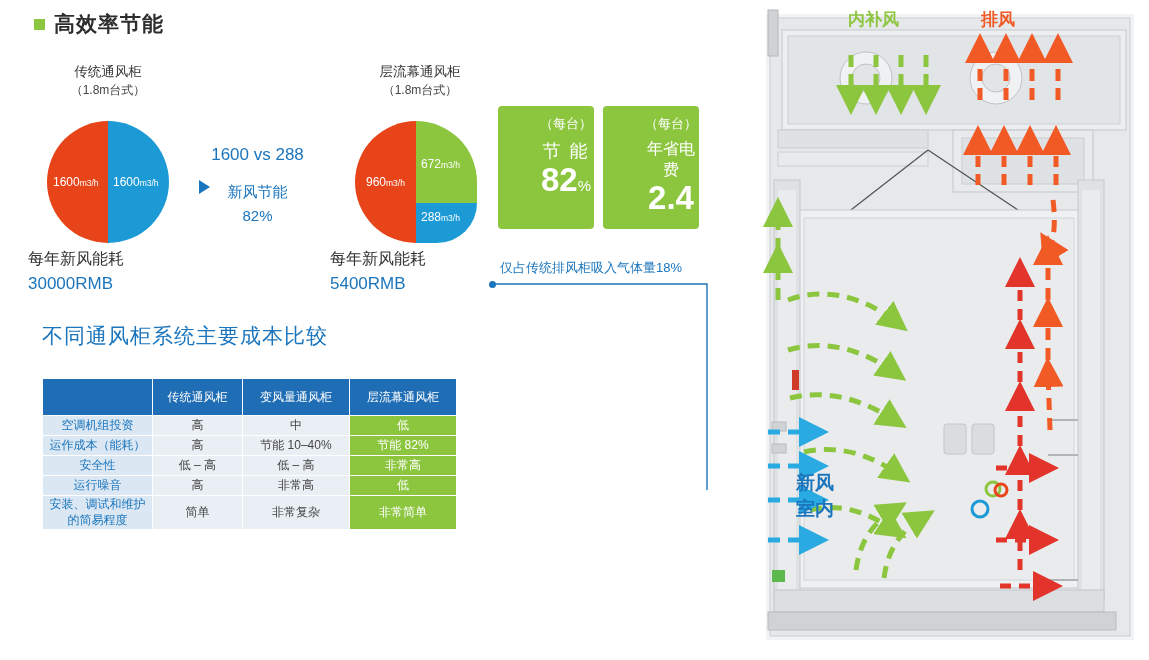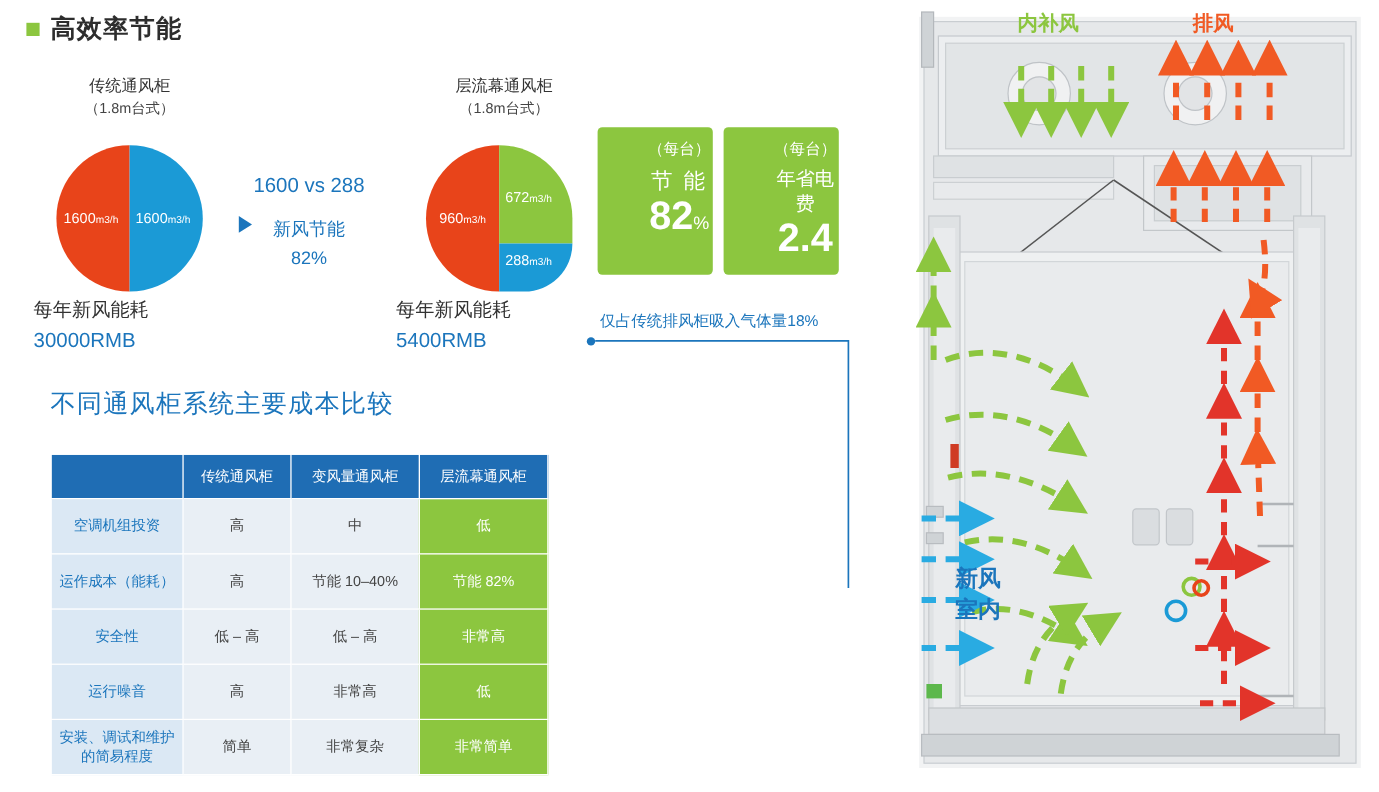--- a/index.html
+++ b/index.html
@@ -11,7 +11,7 @@
     overflow:hidden;
   }
   
-  #header { position:absolute; left:22px; top:10px; display:flex; align-items:center; }
+  #header { position:absolute; left:34px; top:10px; display:flex; align-items:center; }
   #header .bullet { width:11px; height:11px; background:#8cc63f; margin-right:9px; }
   #header .title { font-size:21px; color:#2d2d2d; font-weight:bold; letter-spacing:1px; }
 

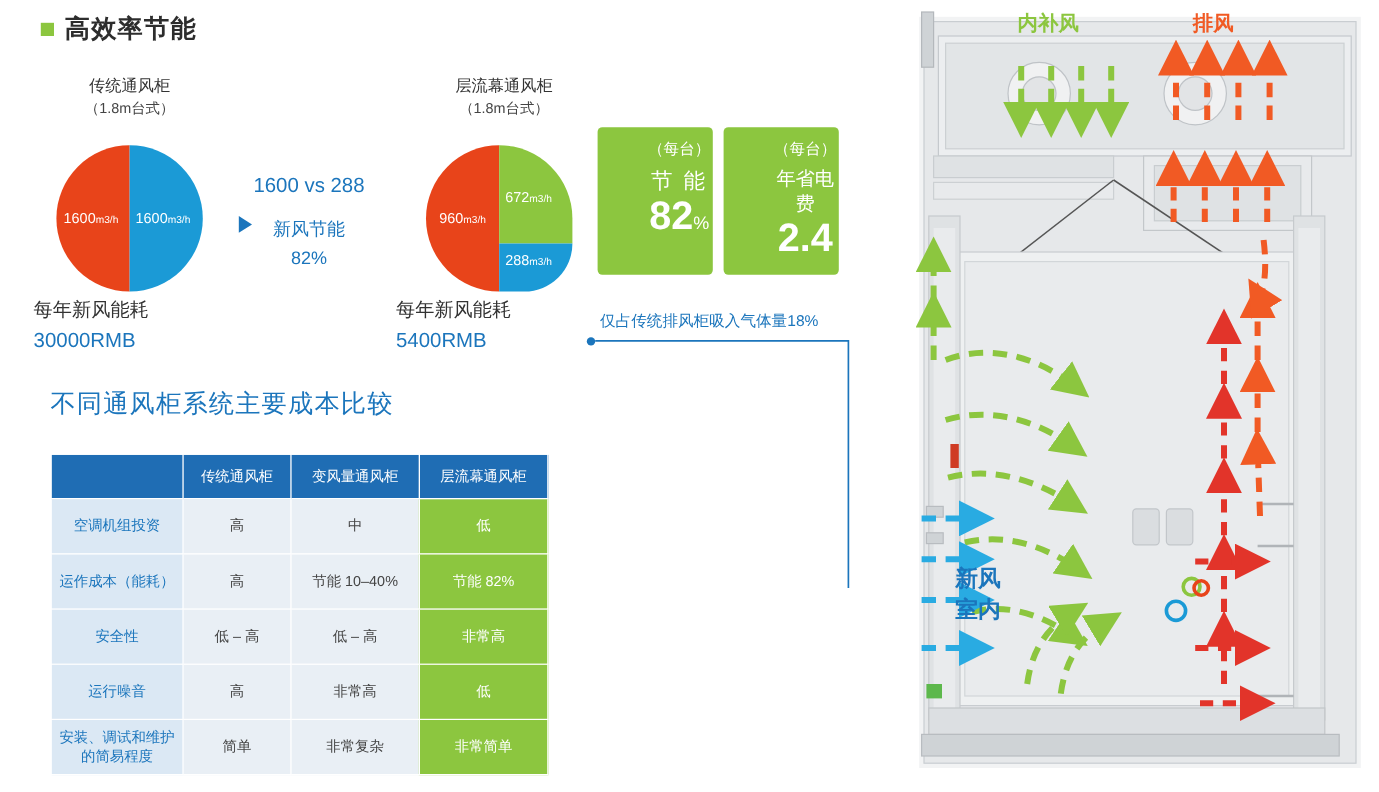--- a/index.html
+++ b/index.html
@@ -323,7 +323,7 @@
   </svg>
 
   <div class="lbl-green" style="left:100px; top:8px;">内补风</div>
-  <div class="lbl-orange" style="left:246px; top:8px;">排风</div>
+  <div class="lbl-orange" style="left:233px; top:8px;">排风</div>
   <div class="lbl-blue" style="left:-34px; top:470px; width:120px; text-align:right;">
     <div>新风</div>
     <div>室内</div>

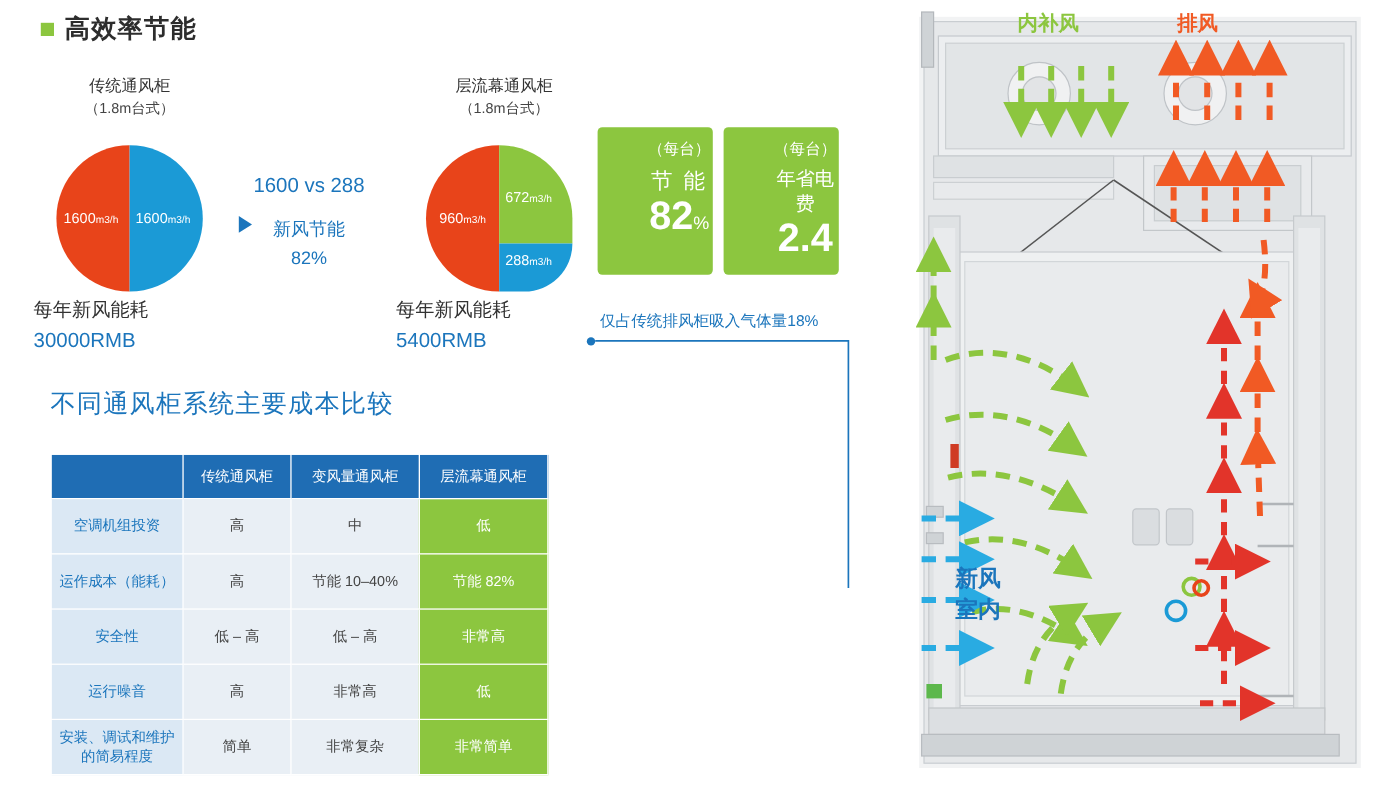--- a/index.html
+++ b/index.html
@@ -54,7 +54,7 @@
   #table-title { position:absolute; left:42px; top:322px; font-size:21px; color:#1b75bc; letter-spacing:1px;}
   table { position:absolute; left:42px; top:378px; border-collapse:collapse; width:415px; }
   th { background:#1f6db4; color:#fff; font-size:12px; font-weight:normal; height:37px; border:1px solid #fff; }
-  td { font-size:12px; text-align:center; height:46px; border:1px solid #fff; color:#444; }
+  td { font-size:12px; text-align:center; height:20px; border:1px solid #fff; color:#444; }
   td.rowhdr { color:#1b75bc; background:#dbe8f4; width:110px; line-height:1.3; font-size:12px; }
   td.c { background:#e9eff5; }
   td.g { background:#8cc63f; color:#fff; }

